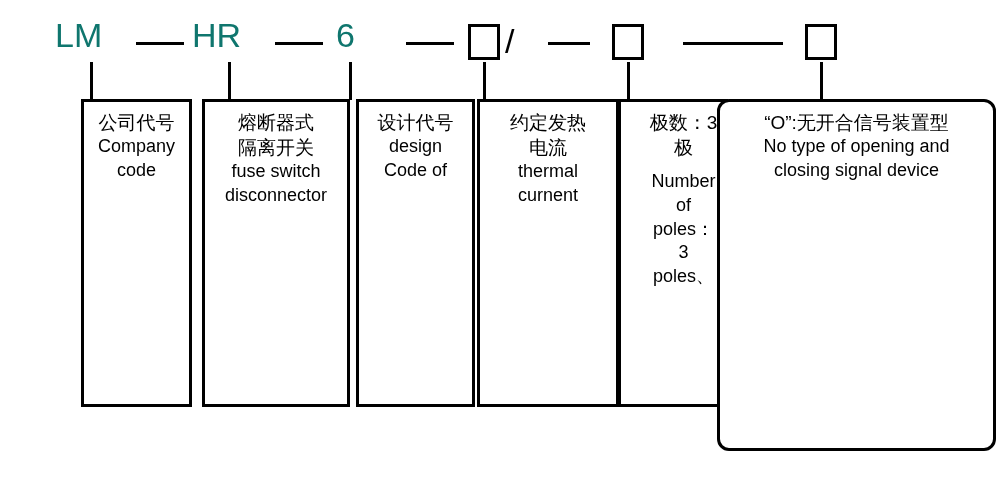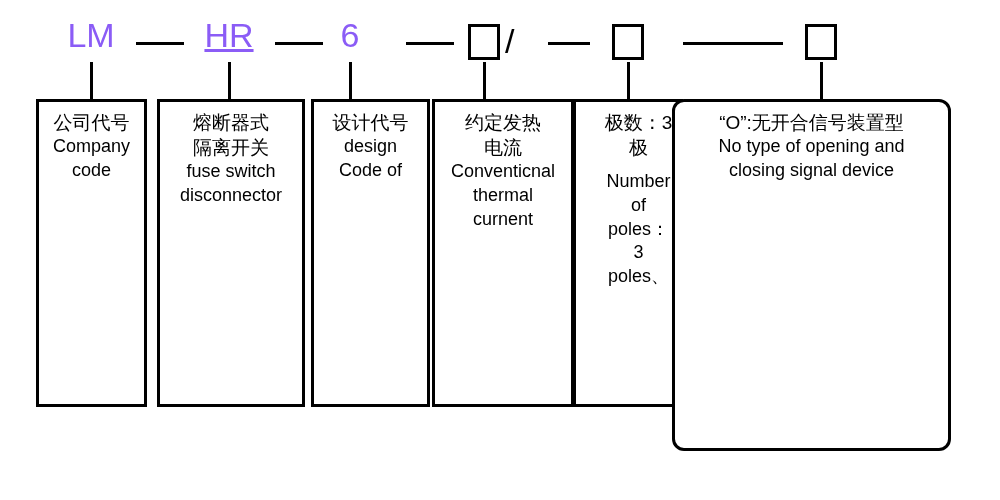--- a/index.html
+++ b/index.html
@@ -22,9 +22,9 @@
     position: absolute;
     font-size: 34px;
     line-height: 1;
-    text-align: center;
+    text-align: left;
     white-space: nowrap;
-    color: #8b5cf6;
+    color: #0f766e;
   }
   .dash {
     position: absolute;

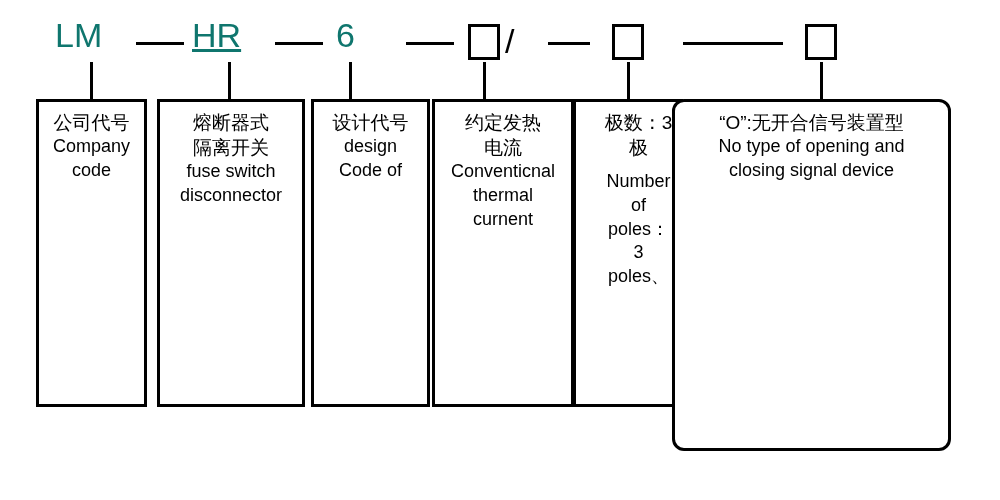--- a/index.html
+++ b/index.html
@@ -86,7 +86,7 @@
 
   <div class="dash" style="left:136px; top:42px; width:48px;"></div>
 
-  <div class="code-token" style="left:192px; top:18px; width:74px;text-decoration:underline;">HR</div>
+  <div class="code-token" style="left:192px; top:18px; width:74px;">HR</div>
 
   <div class="dash" style="left:275px; top:42px; width:48px;"></div>
 

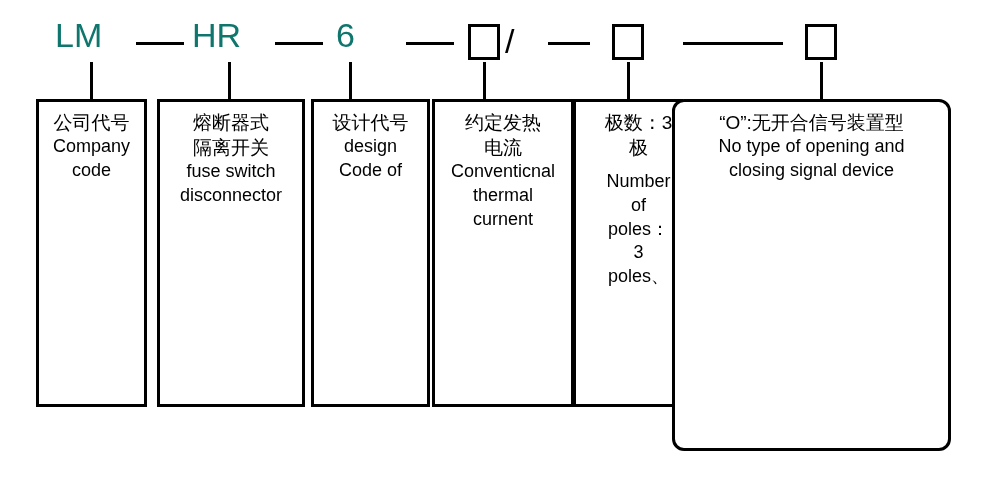--- a/index.html
+++ b/index.html
@@ -59,6 +59,7 @@
     background: #fff;
     text-align: center;
     padding: 8px 4px 0 4px;
+    margin-left: 45px;
   }
   .desc-line {
     display: block;

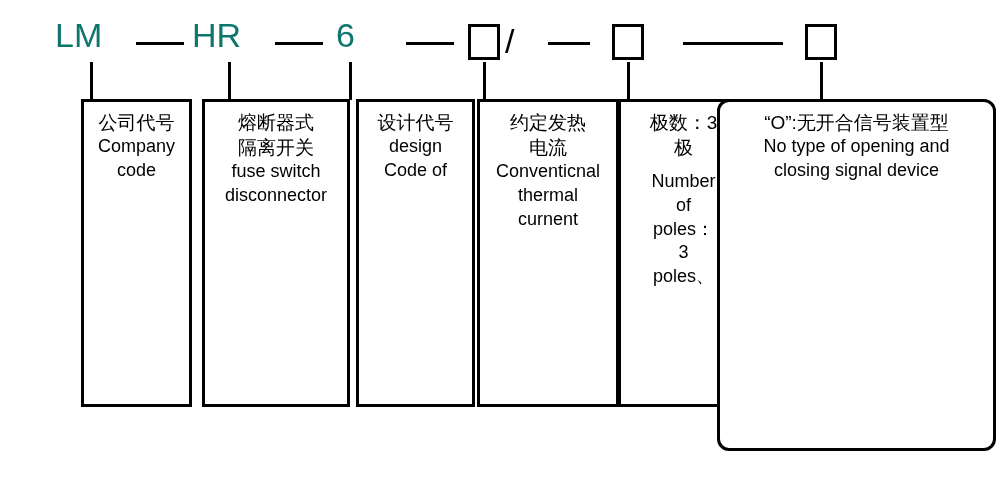--- a/index.html
+++ b/index.html
@@ -136,7 +136,6 @@
   <div class="desc-box" style="left:432px; top:99px; width:142px; height:308px;">
     <span class="desc-line cn">约定发热</span>
     <span class="desc-line cn">电流</span>
-    <span class="desc-line en">Conventicnal</span>
     <span class="desc-line en">thermal</span>
     <span class="desc-line en">curnent</span>
   </div>

